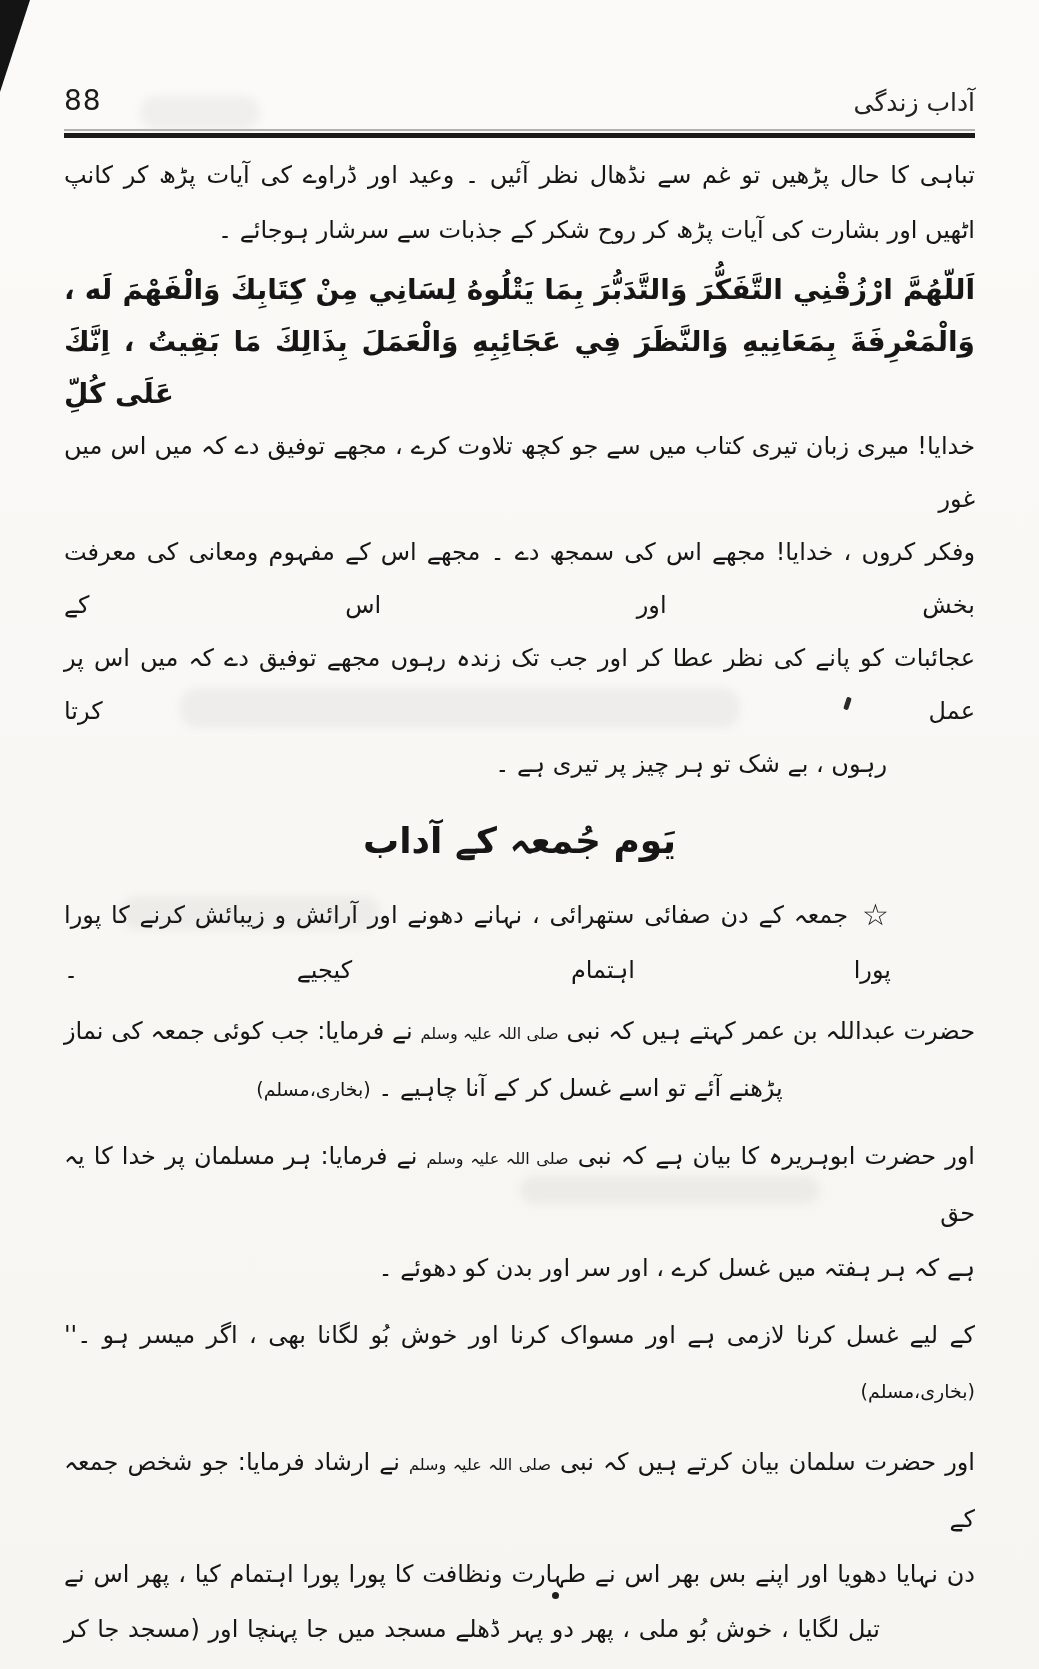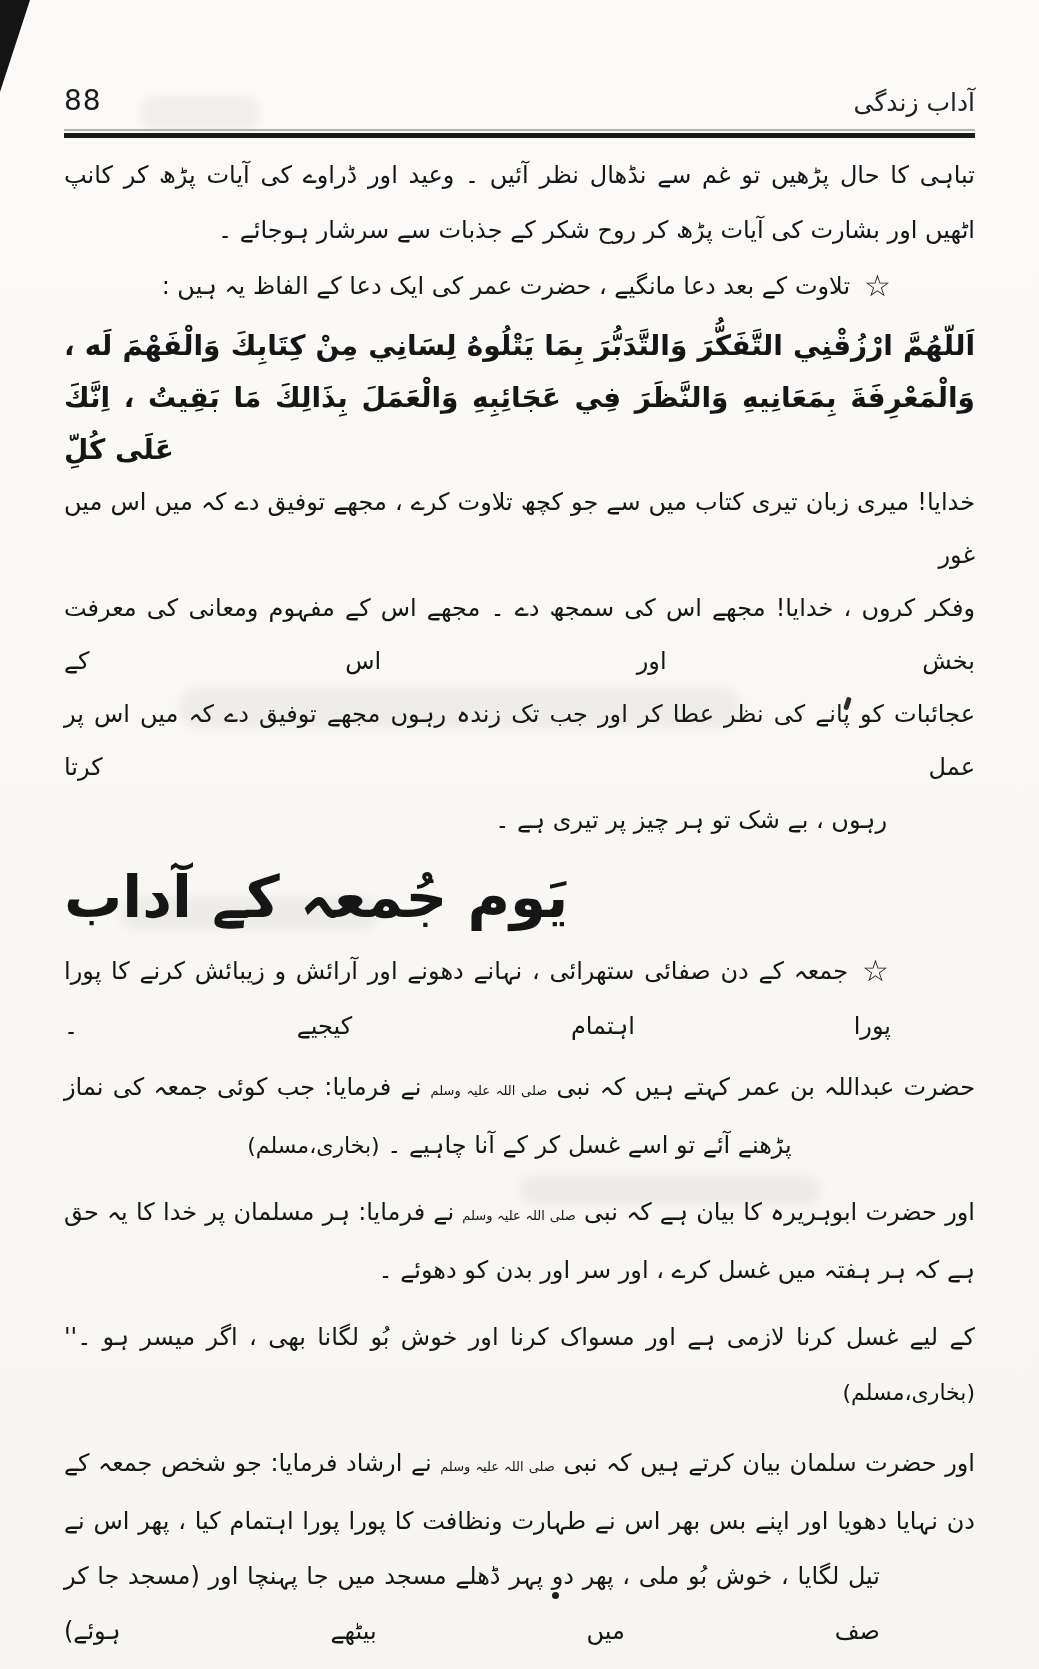--- a/index.html
+++ b/index.html
@@ -80,9 +80,6 @@
         <div class="t-line">اٹھیں اور بشارت کی آیات پڑھ کر روح شکر کے جذبات سے سرشار ہوجائے ۔</div>
       </section>
 
-    <section class="para star-line">
-      <span class="star">☆</span><span>تلاوت کے بعد دعا مانگیے ، حضرت عمر کی ایک دعا کے الفاظ یہ ہیں :</span>
-    </section>
 
     <section class="para dua mt6">
         <div class="t-line">اَللّهُمَّ ارْزُقْنِي التَّفَكُّرَ وَالتَّدَبُّرَ بِمَا يَتْلُوهُ لِسَانِي مِنْ كِتَابِكَ وَالْفَهْمَ لَه ،</div>

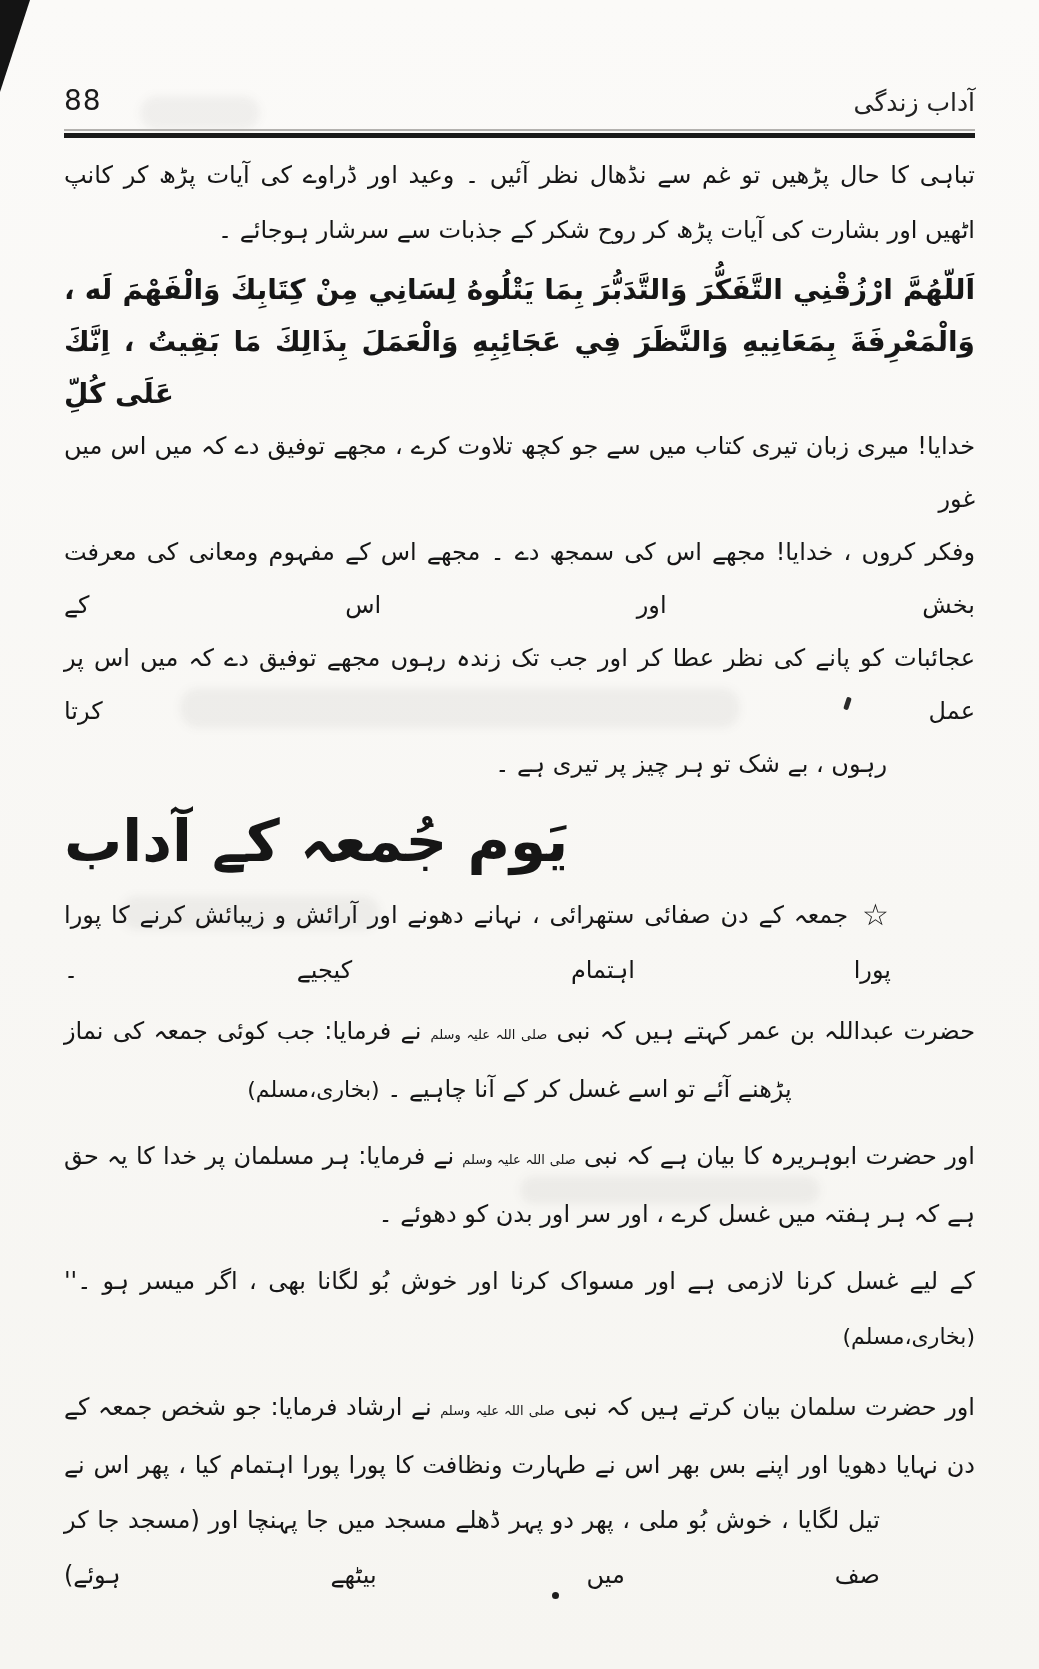--- a/index.html
+++ b/index.html
@@ -30,7 +30,7 @@
   .trans .t-line{line-height:53px;min-height:53px;}
   .trans .t-line:last-child{padding-right:88px;text-align-last:right;}
   
-  .heading{font-size:58px;font-weight:bold;text-align:left;line-height:88px;margin:6px 0 2px;}
+  .heading{font-size:36px;font-weight:bold;text-align:center;line-height:88px;margin:6px 0 2px;}
   
   .star-line{padding-right:84px;line-height:55px;min-height:55px;text-align:right;}
   .star-line.full-justify{text-align:justify;text-align-last:justify;}

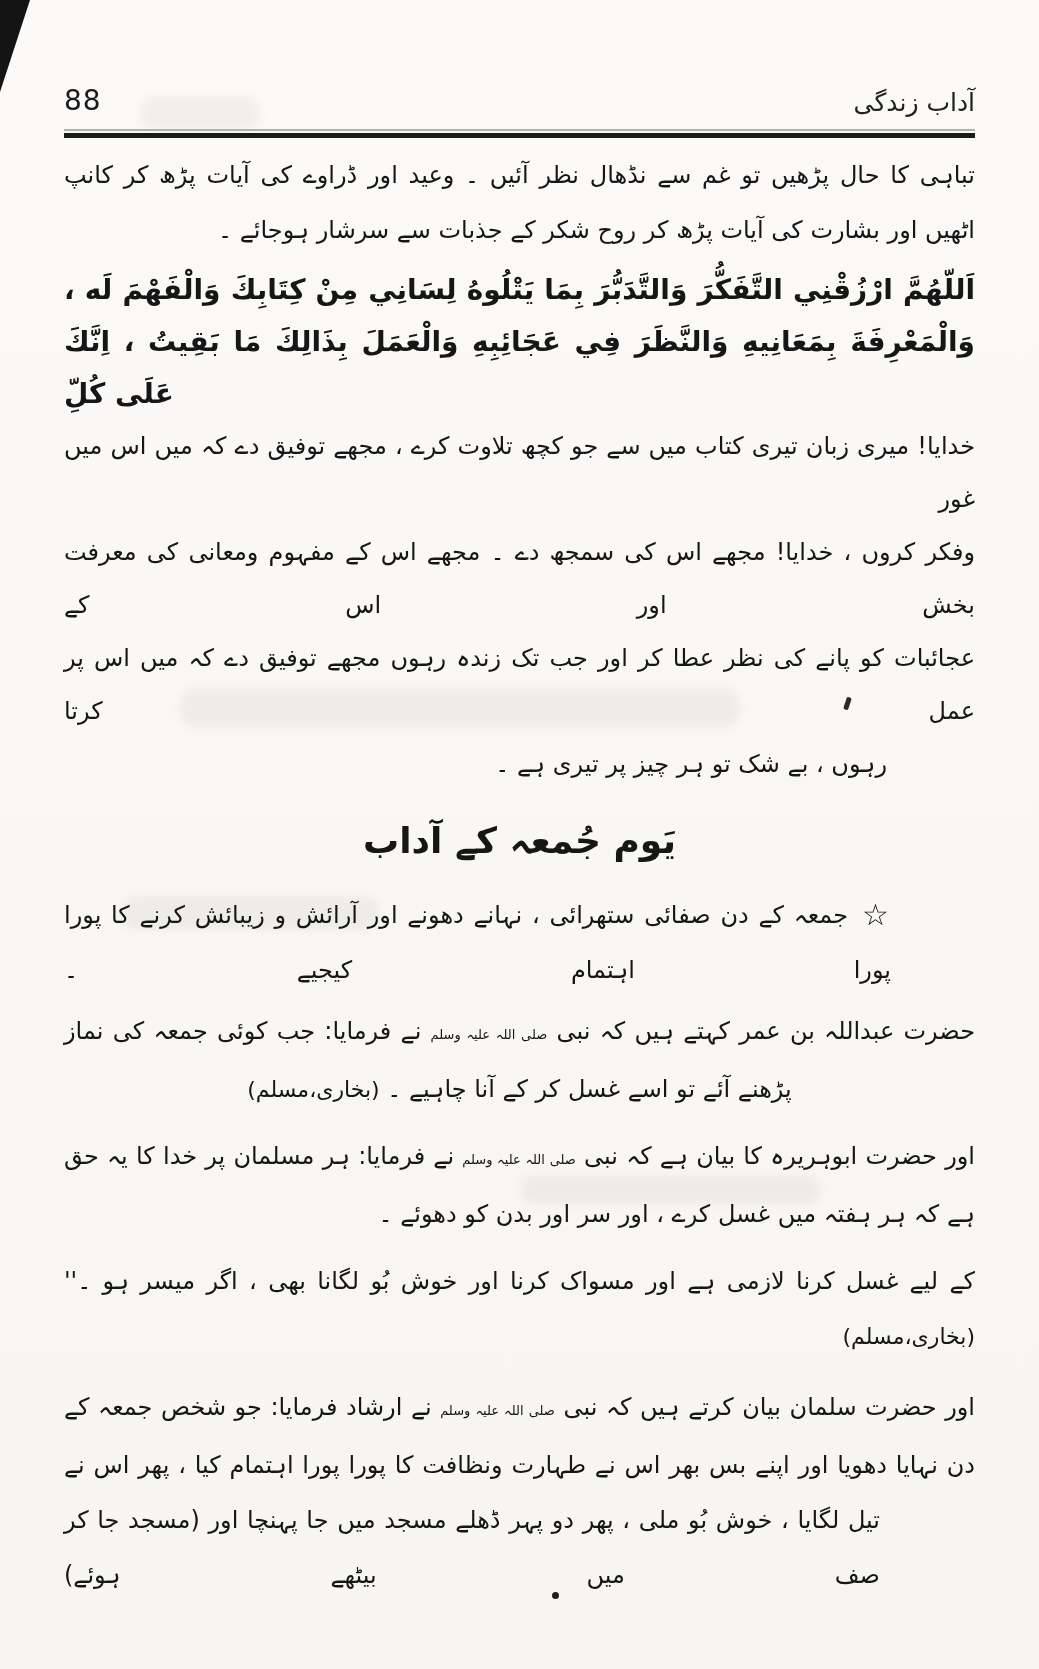--- a/index.html
+++ b/index.html
@@ -40,7 +40,7 @@
   .full-last .t-line:last-child{text-align-last:justify;}
   .indent-last .t-line:last-child{padding-right:95px;text-align-last:justify;}
   
-  .saw{font-size:13px;letter-spacing:-0.5px;}
+  .saw{font-size:16px;letter-spacing:-0.5px;}
   .ref{font-size:22px;}
   
   .artifact{position:absolute;pointer-events:none;}

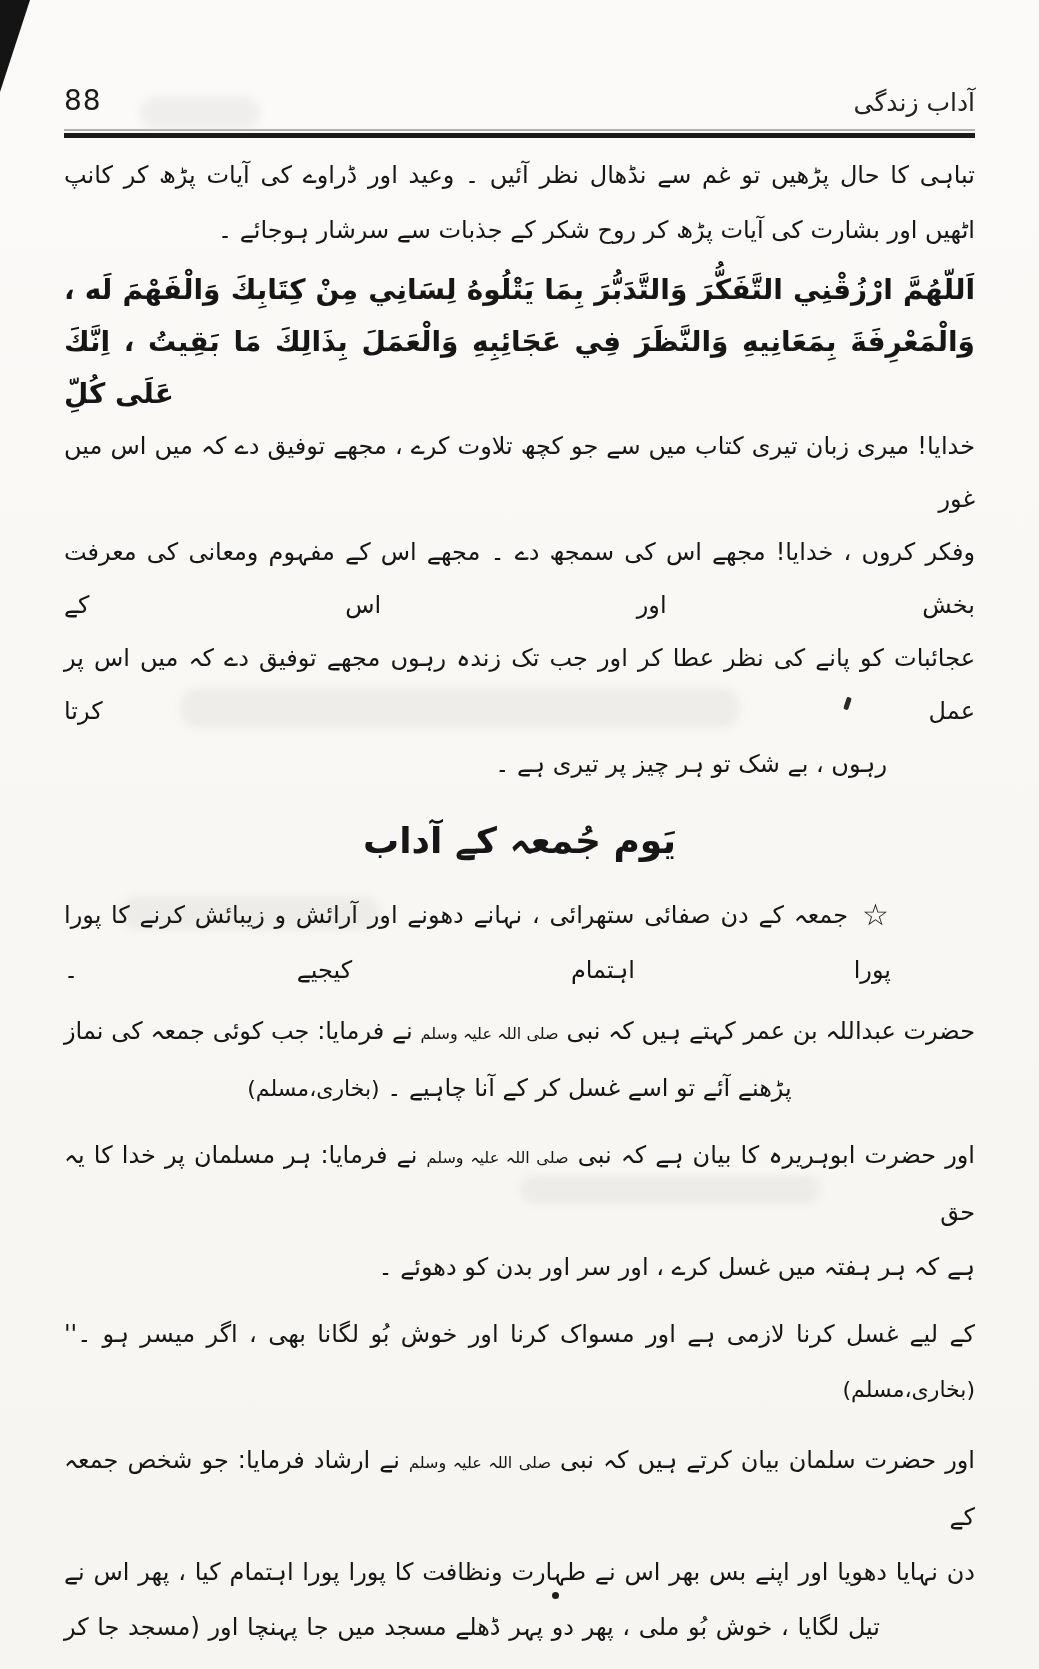--- a/index.html
+++ b/index.html
@@ -41,7 +41,7 @@
   .indent-last .t-line:last-child{padding-right:95px;text-align-last:justify;}
   
   .saw{font-size:16px;letter-spacing:-0.5px;}
-  .ref{font-size:22px;}
+  .ref{font-size:19px;}
   
   .artifact{position:absolute;pointer-events:none;}
   .corner{left:0;top:0;width:30px;height:92px;background:#141414;

